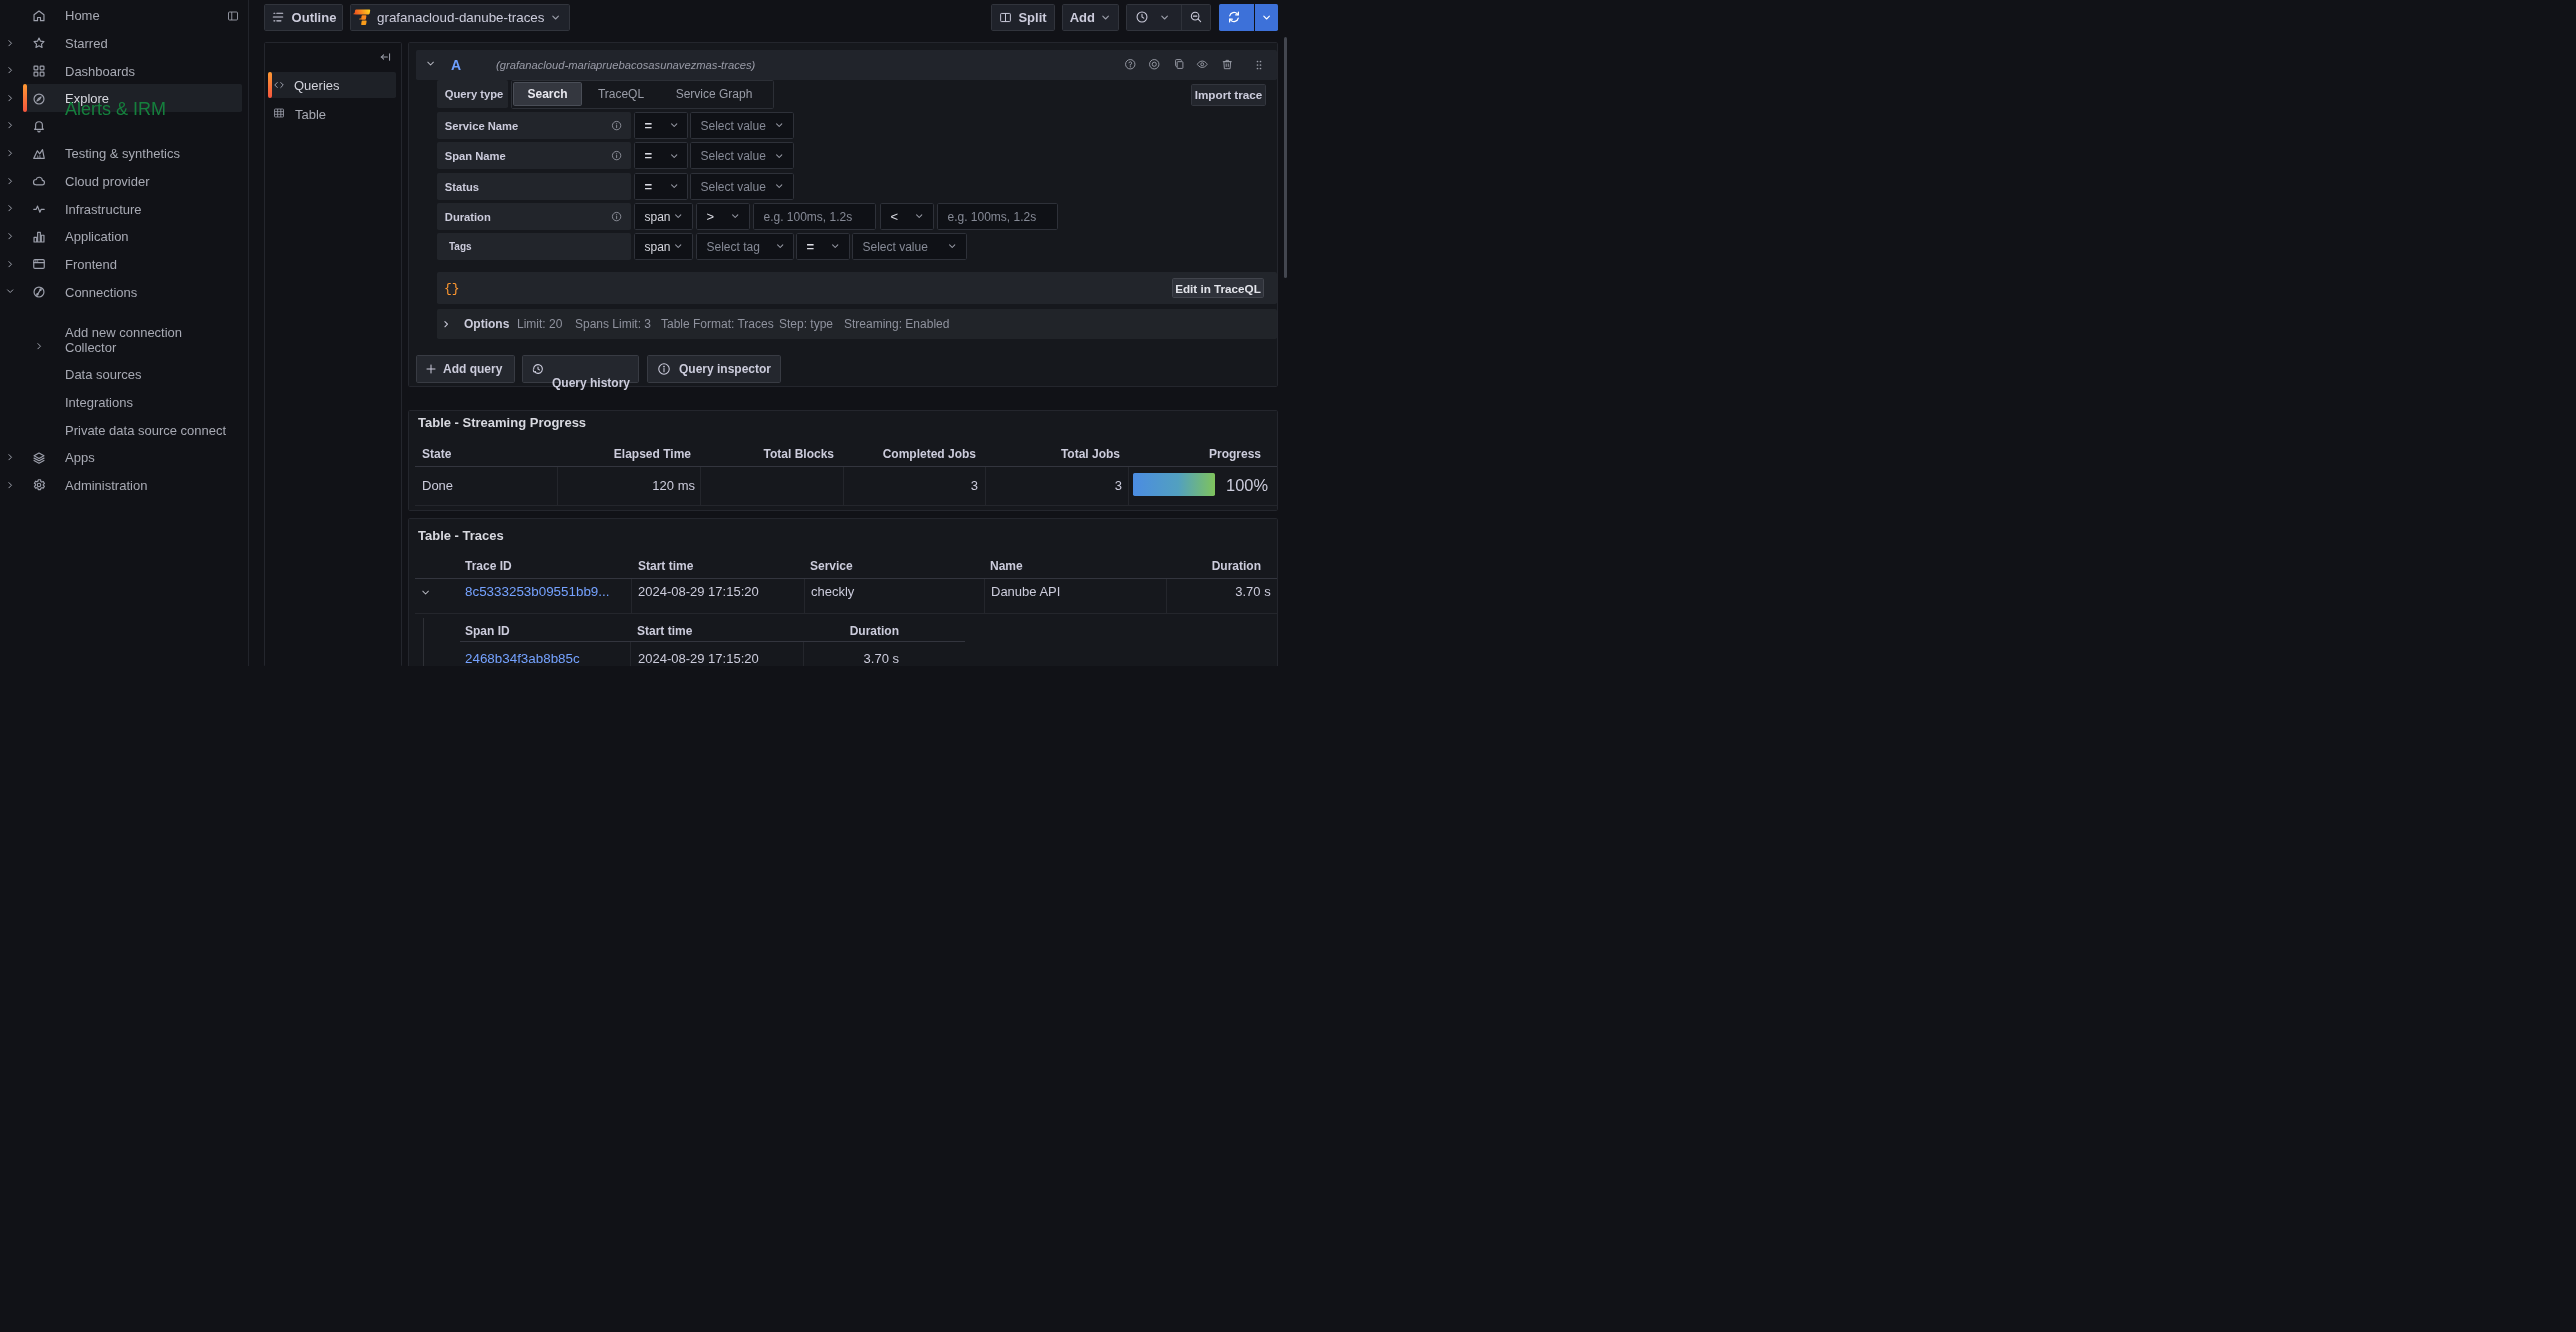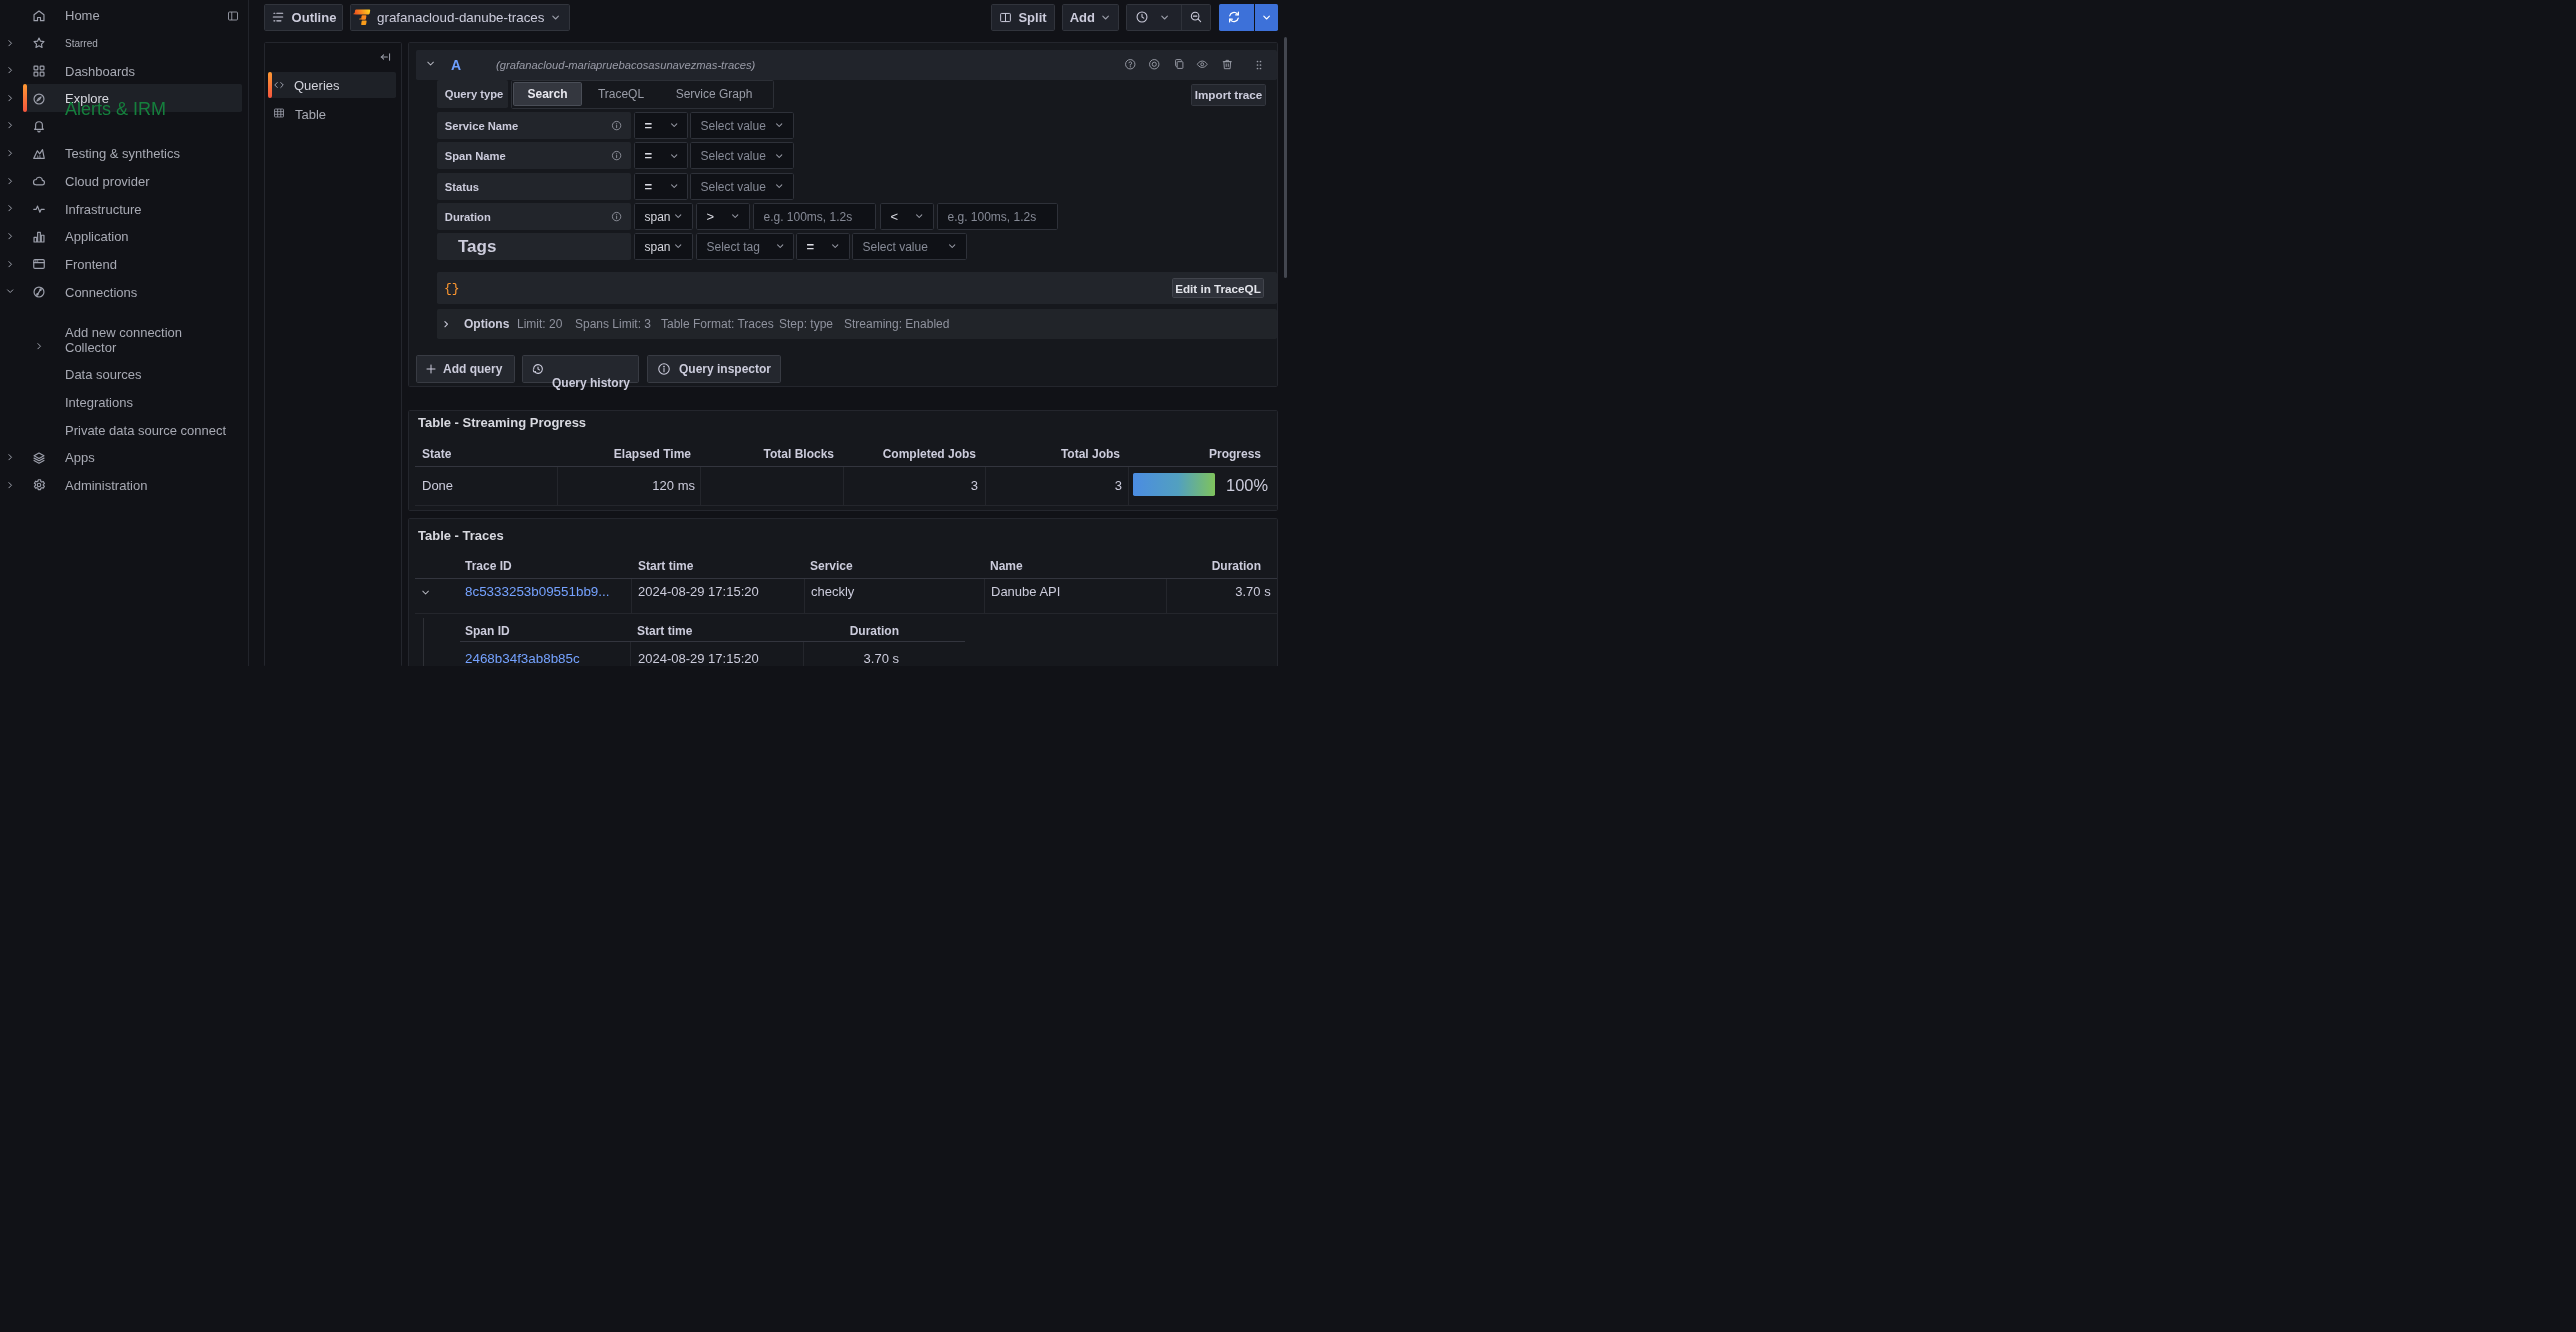--- a/index.html
+++ b/index.html
@@ -27,7 +27,7 @@
 <svg class="a" style="left:32px;top:36px" width="14" height="14" viewBox="0 0 24 24" fill="none" stroke="#9da0ac" stroke-width="2" stroke-linecap="round" stroke-linejoin="round">
       <path d="m12 3.5 2.6 5.3 5.9.9-4.3 4.1 1 5.9-5.2-2.8-5.2 2.8 1-5.9L3.5 9.7l5.9-.9z"></path>
     </svg>
-<div class="a fx" style="left:65px;top:29px;height:28px;color:#a8aab4;font-size:10px">Starred</div>
+<div class="a fx" style="left:65px;top:29px;height:28px;color:#a8aab4;font-size:13px">Starred</div>
 <svg class="a" style="left:4.7px;top:65px" width="10.4" height="10.4" viewBox="0 0 24 24" fill="none" stroke="#9fa2ac" stroke-width="2.3" stroke-linecap="round" stroke-linejoin="round">
       <path d="M6 9l6 6 6-6" transform="rotate(-90 12 12)"></path>
     </svg>

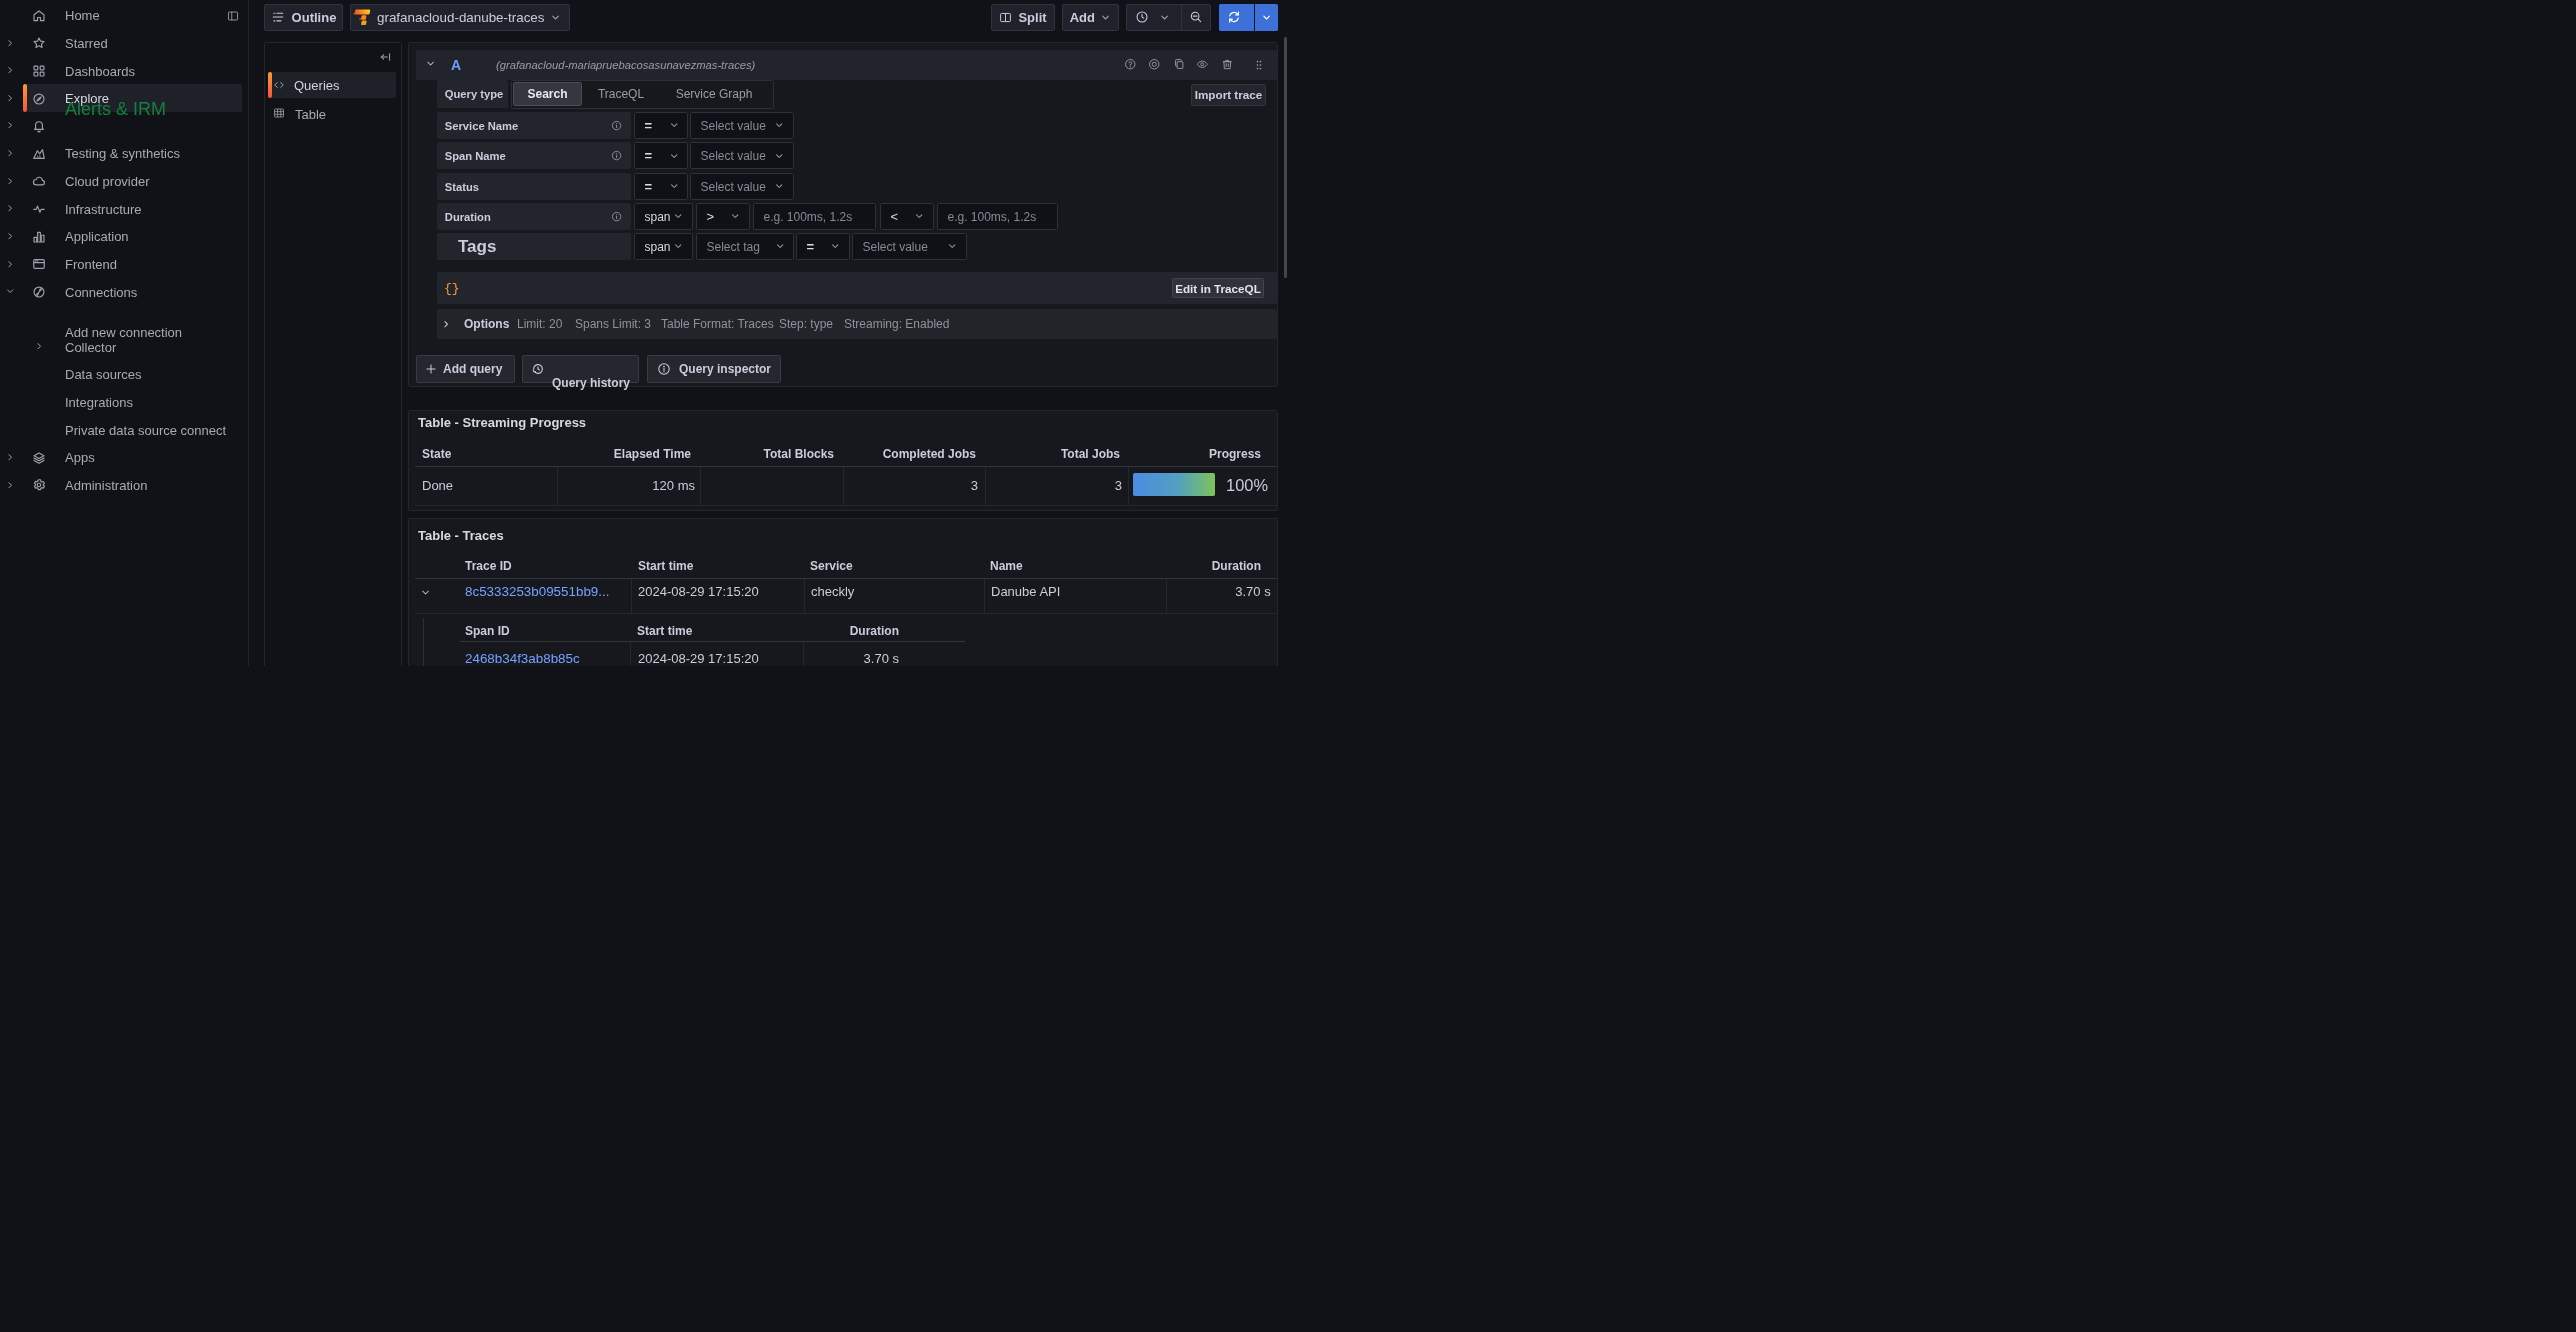--- a/index.html
+++ b/index.html
@@ -338,7 +338,7 @@
       <path d="M6 9l6 6 6-6"></path>
     </svg>
 <div class="in" style="left:937px;top:203px;width:121px;height:27px;padding-left:9.5px;color:#868a96">e.g. 100ms, 1.2s</div>
-<div class="bx" style="left:437px;top:233px;width:194px;height:27px;padding-left:21px;font-weight:700;font-size:17px">Tags</div>
+<div class="bx" style="left:437px;top:233px;width:194px;height:27px;padding-left:12px;font-weight:700;font-size:10px">Tags</div>
 <div class="in" style="left:634px;top:233px;width:59px;height:27px;padding-left:9.5px;color:#d6d7de">span</div>
     <svg class="a" style="left:673px;top:241px" width="10.4" height="10.4" viewBox="0 0 24 24" fill="none" stroke="#9a9da8" stroke-width="2.4" stroke-linecap="round" stroke-linejoin="round">
       <path d="M6 9l6 6 6-6"></path>

